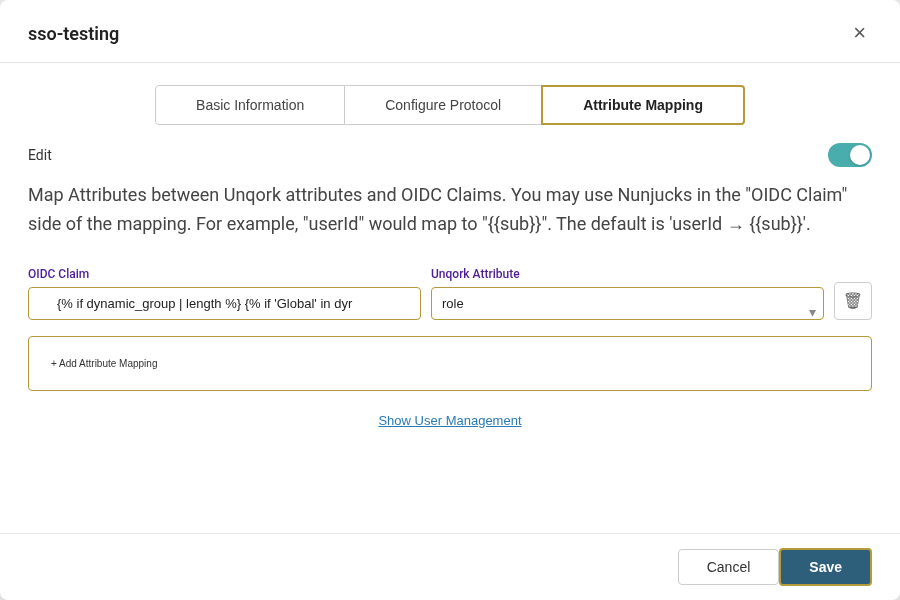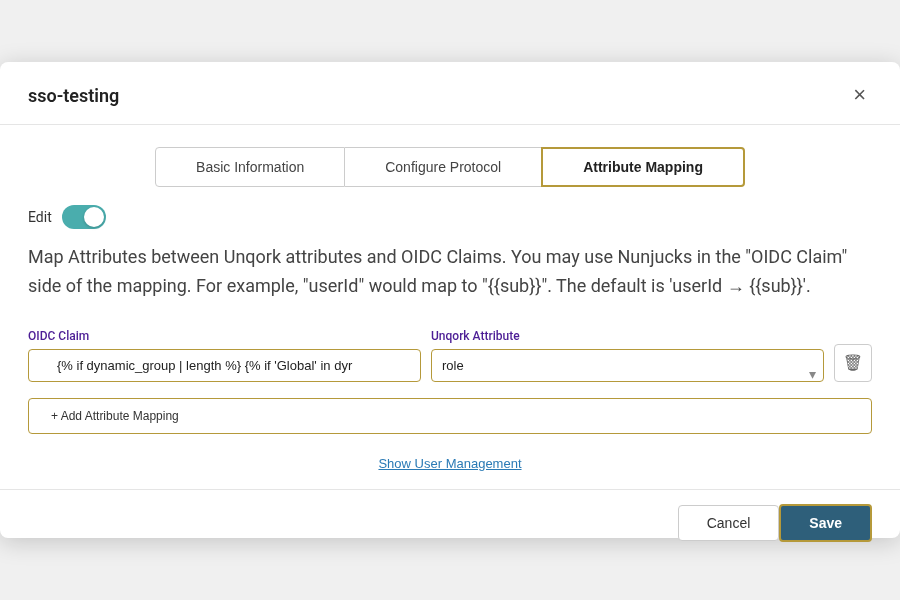--- a/index.html
+++ b/index.html
@@ -16,7 +16,7 @@
     .modal {
       background: #fff;
       width: 900px;
-      height: 476px;
+      height: 600px;
       border-radius: 8px;
       box-shadow: 0 4px 24px rgba(0,0,0,0.18);
       display: flex;

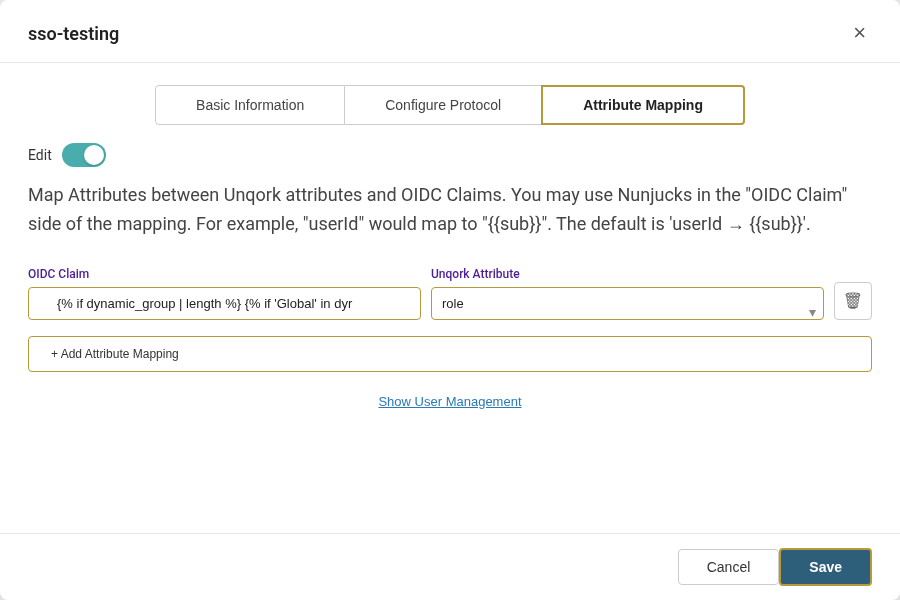--- a/index.html
+++ b/index.html
@@ -81,7 +81,7 @@
     .edit-row {
       display: flex;
       align-items: center;
-      justify-content: flex-start;
+      justify-content: space-between;
       gap: 10px;
       margin-bottom: 14px;
     }

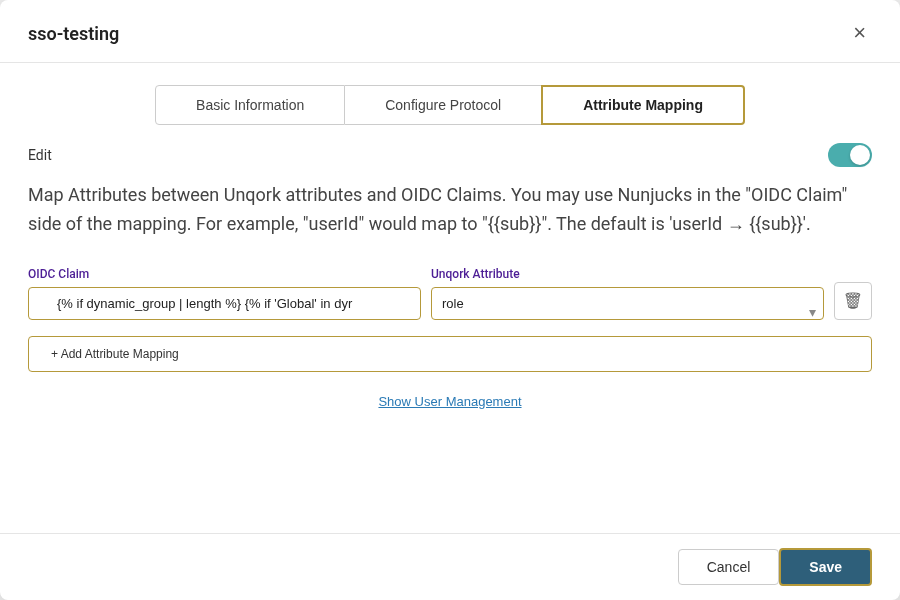--- a/index.html
+++ b/index.html
@@ -186,8 +186,8 @@
       border-radius: 4px;
       background: #fff;
       color: #333;
-      font-size: 12px;
-      padding: 10px 22px;
+      font-size: 10px;
+      padding: 21px 22px;
       cursor: pointer;
       font-weight: 500;
       margin-bottom: 18px;

